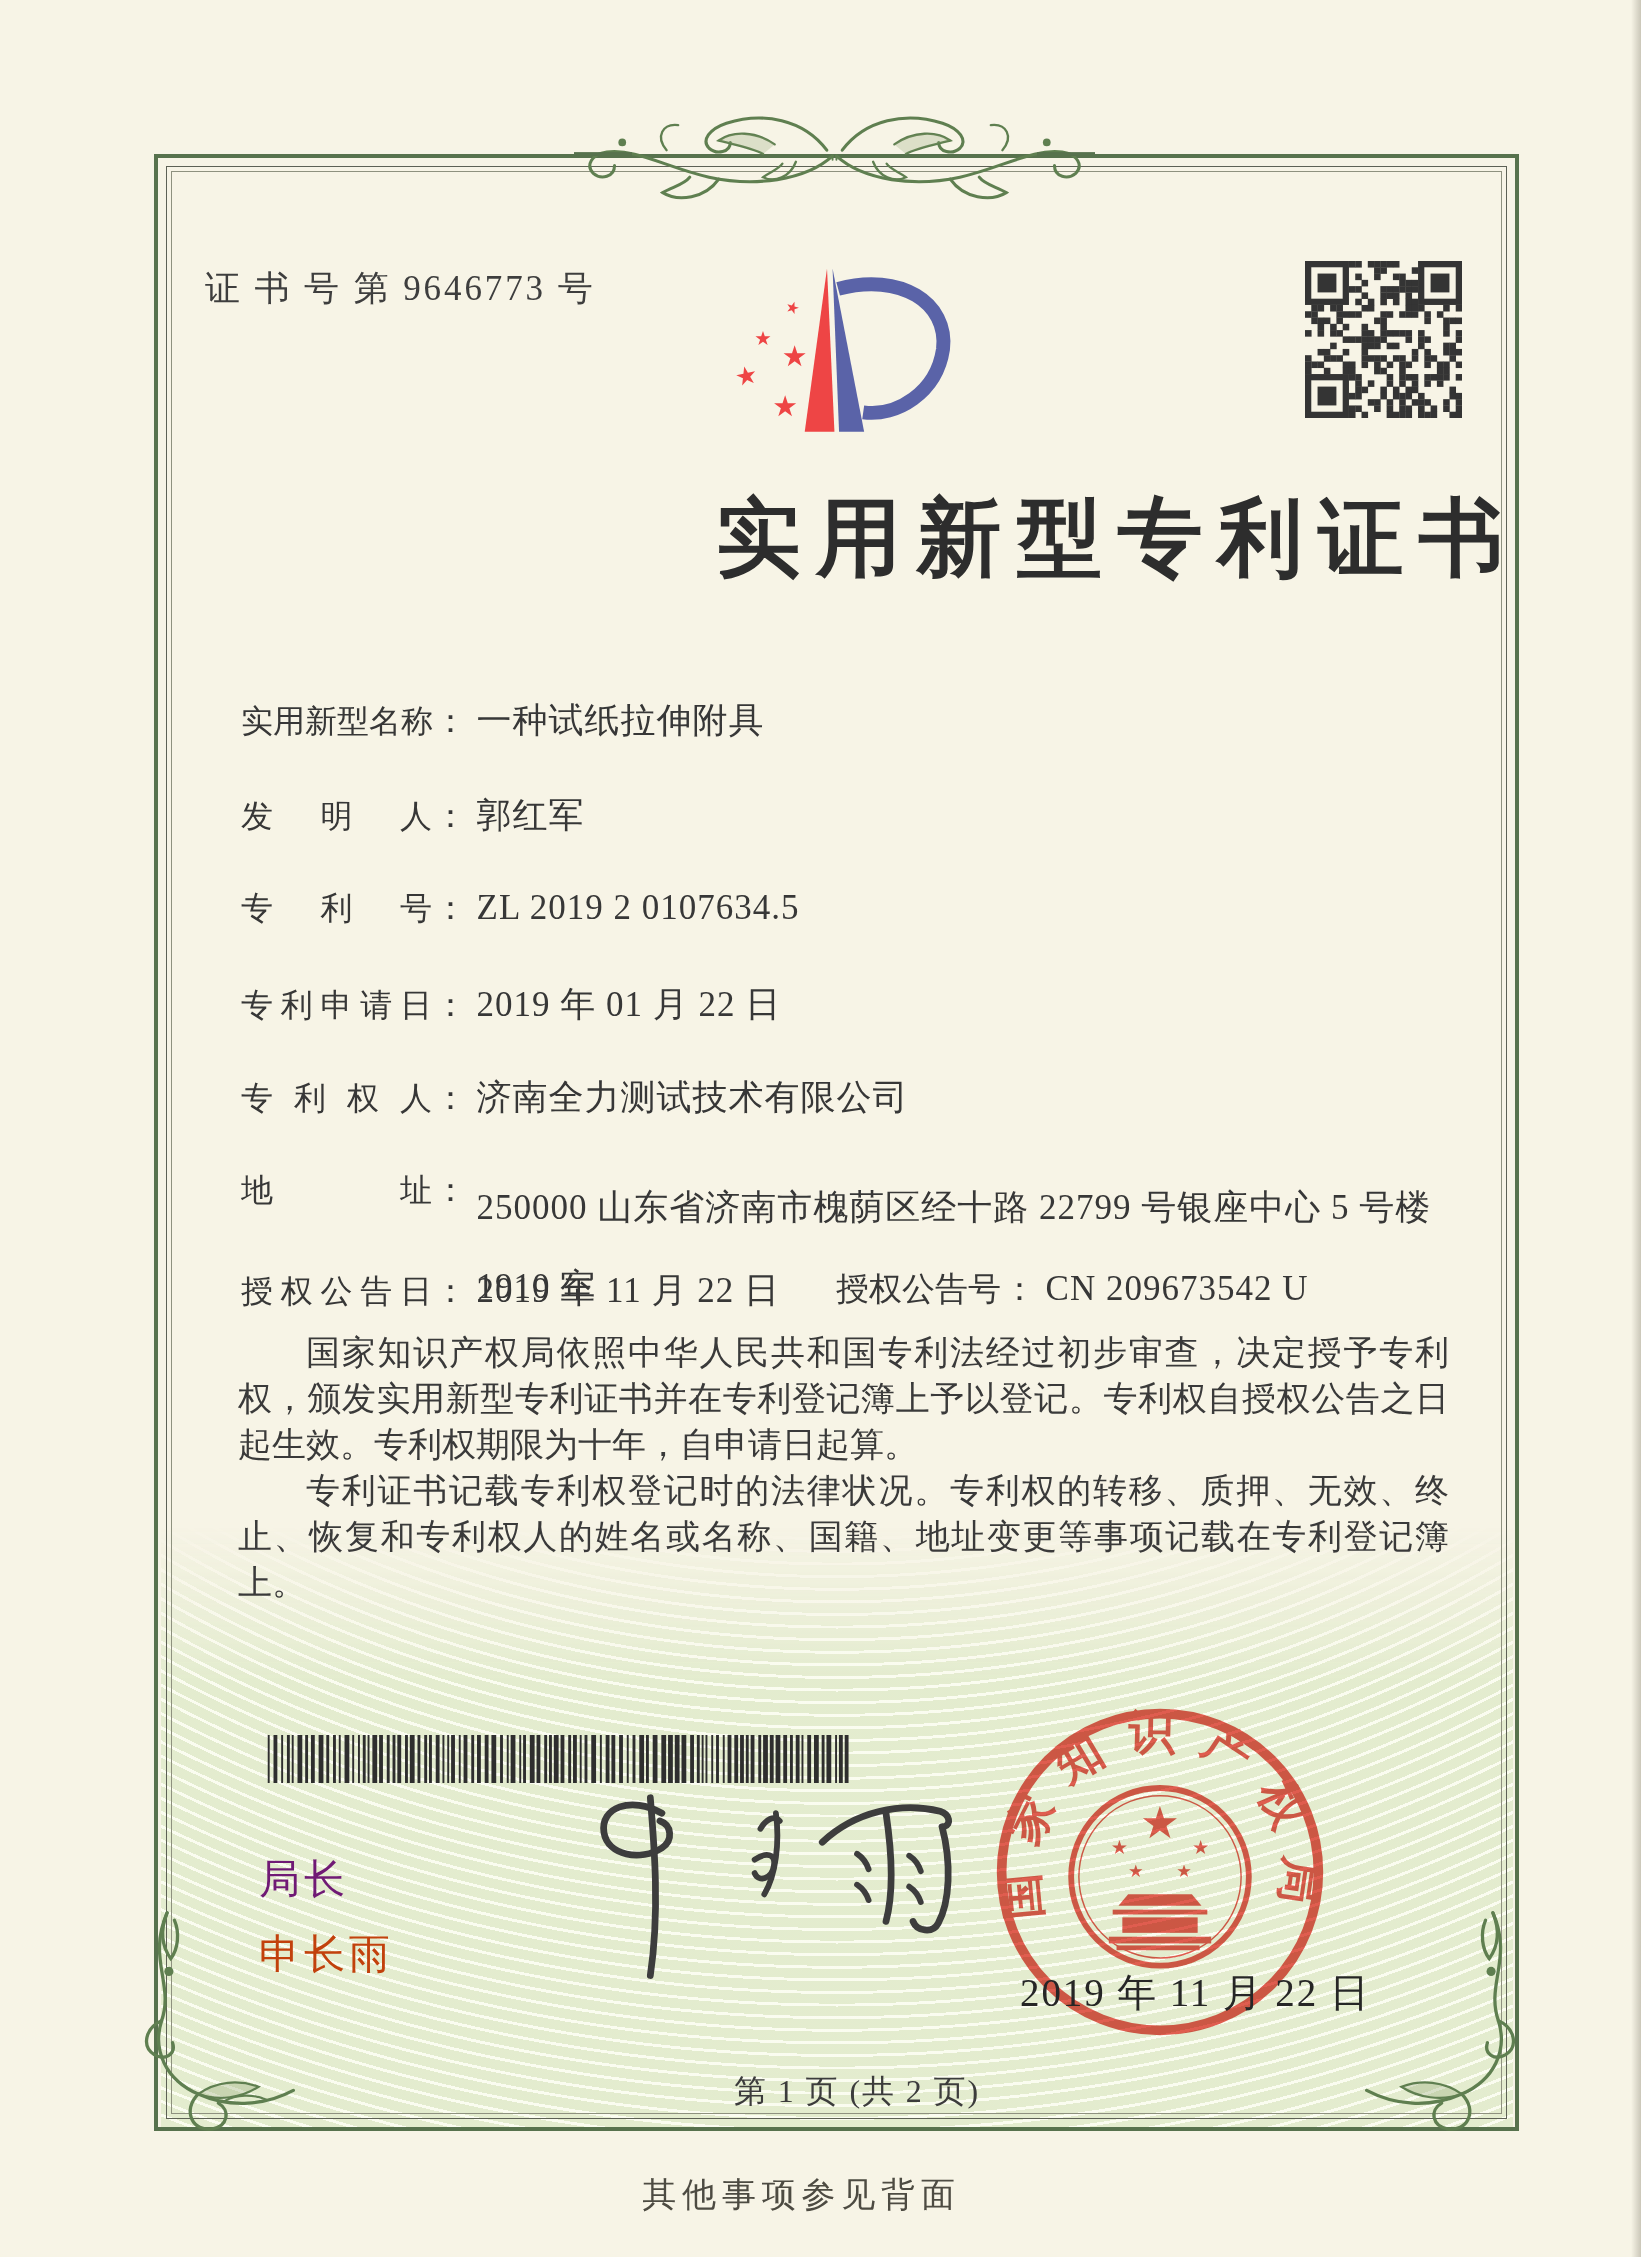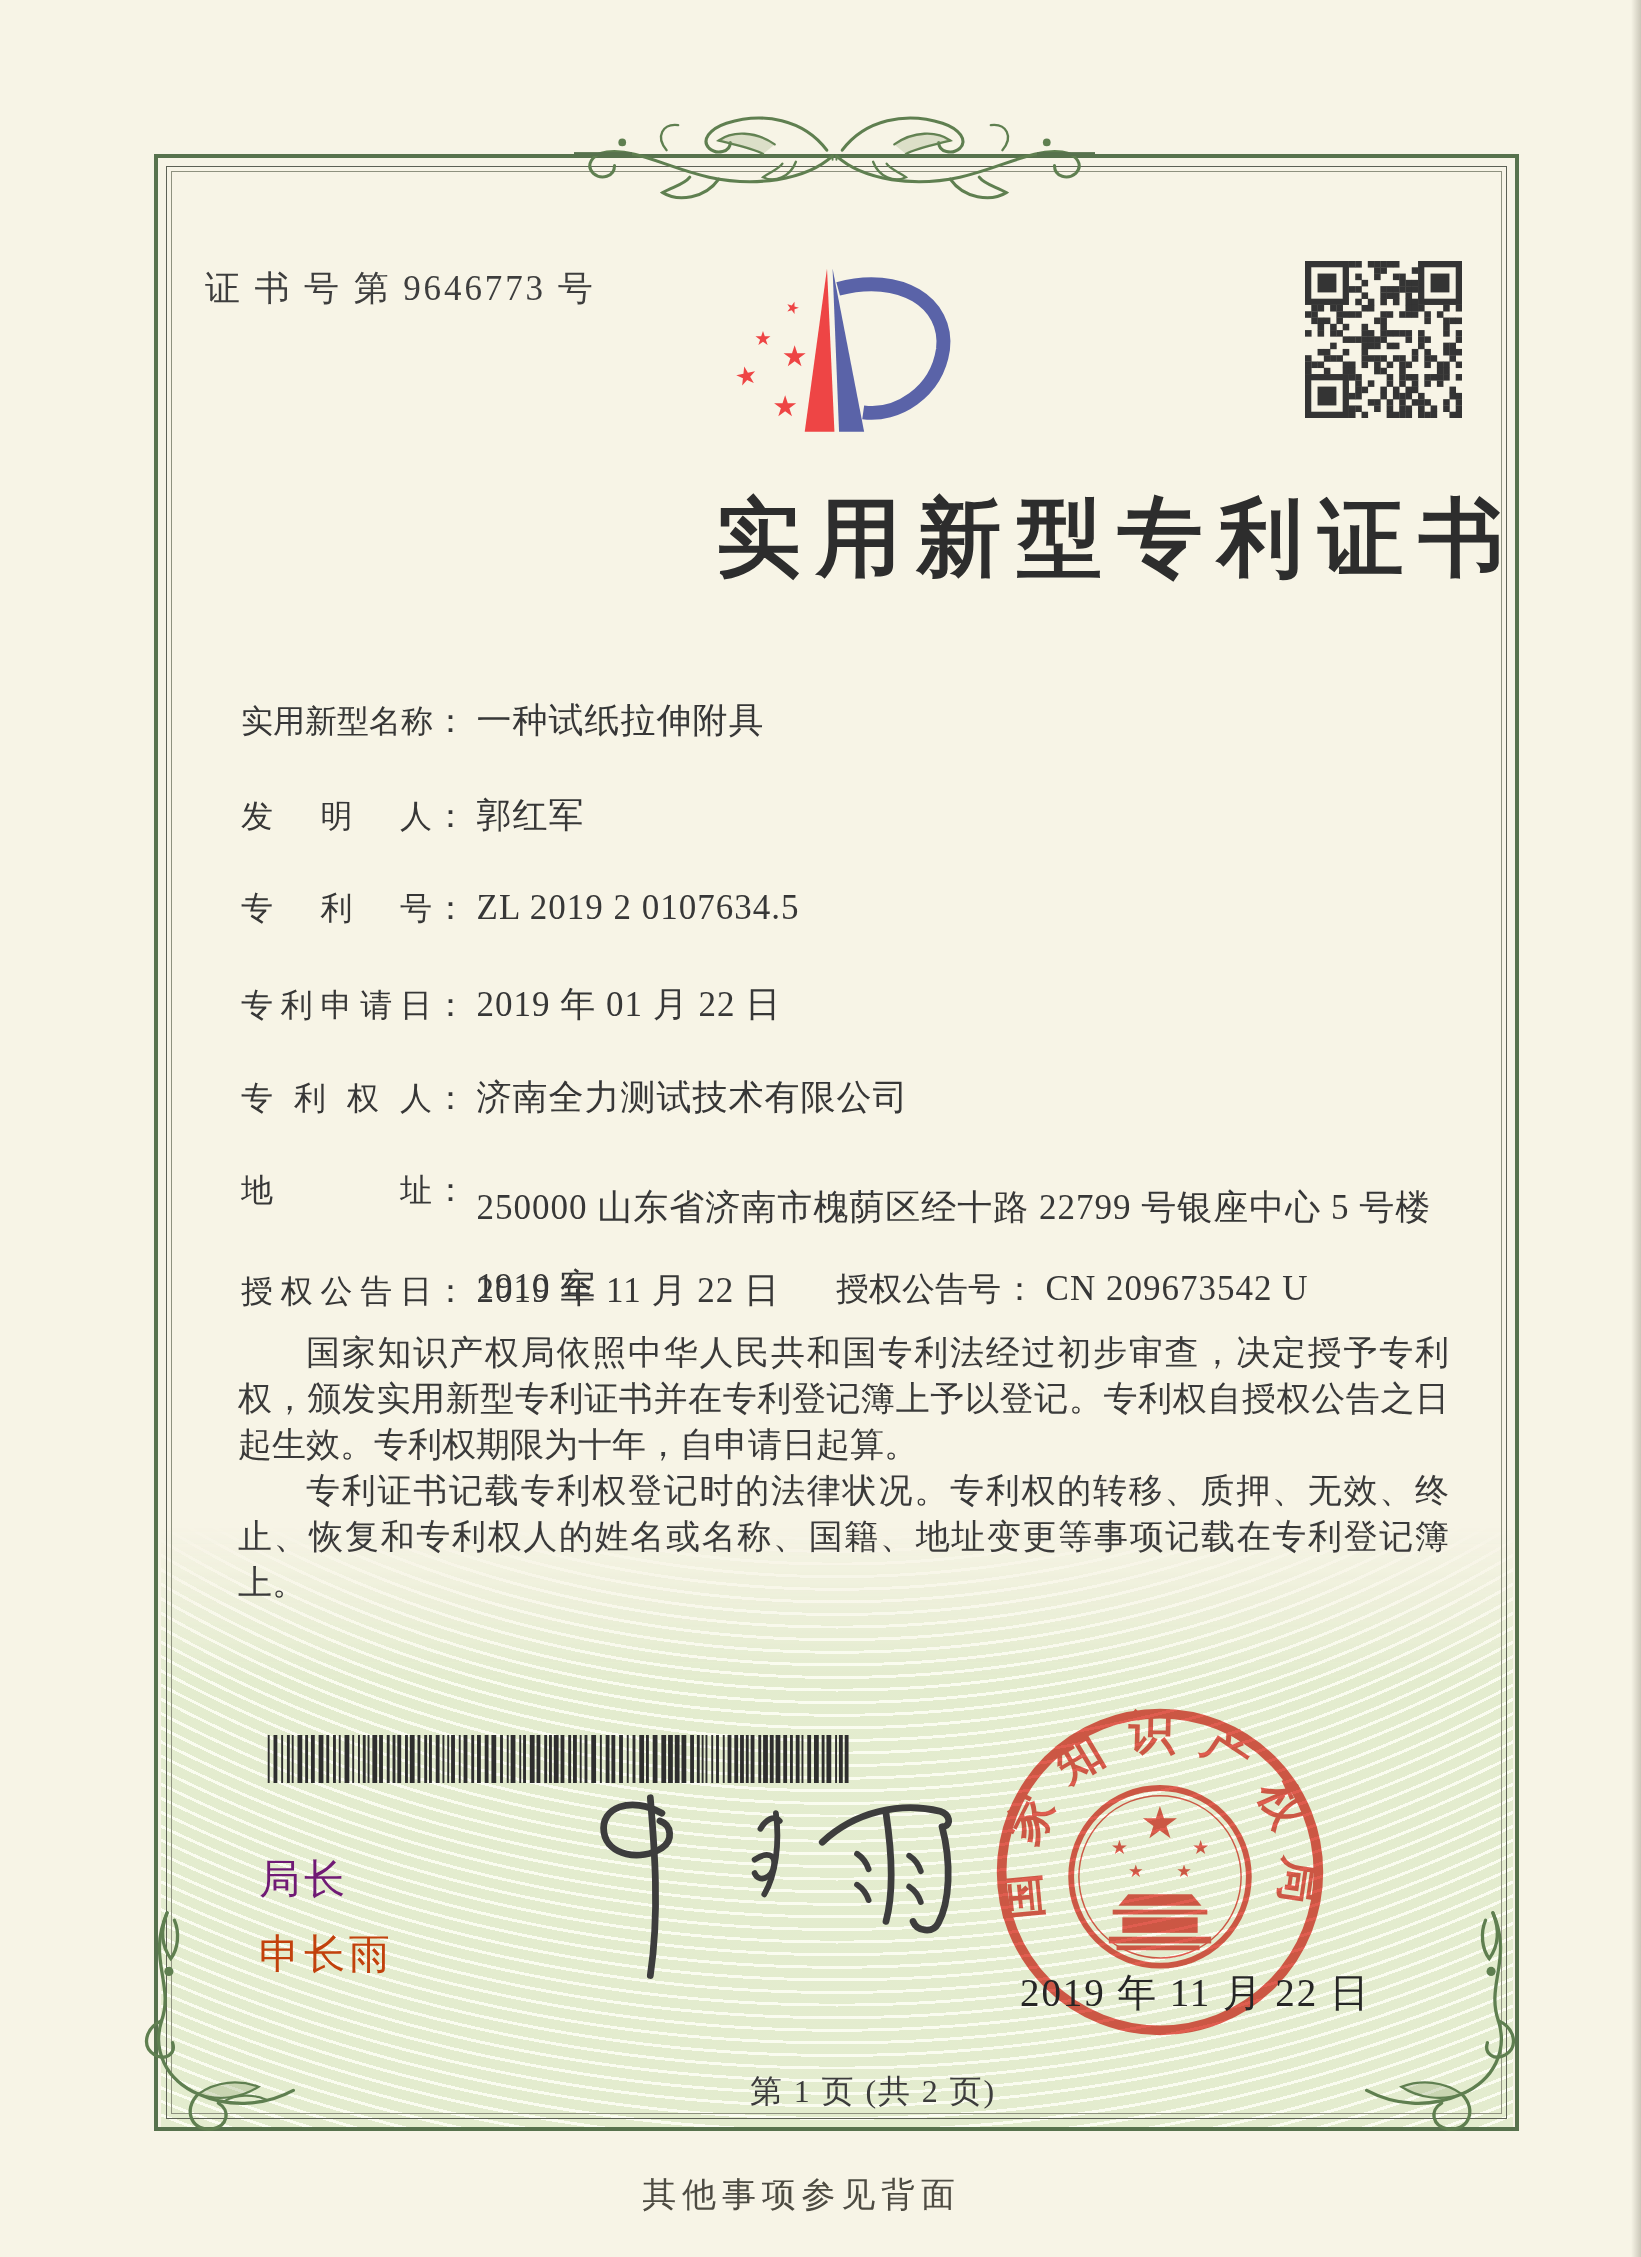--- a/index.html
+++ b/index.html
@@ -57,7 +57,7 @@
   #seal-date{position:absolute;left:1020px;top:1966px;font-size:39px;letter-spacing:1.9px;
     color:#262626;z-index:5;white-space:nowrap;}
   #page-no{position:absolute;left:154px;top:2070px;width:1406px;text-align:center;
-    font-size:32px;letter-spacing:1.9px;color:#3c3c3c;z-index:5;padding-left:16px;}
+    font-size:32px;letter-spacing:1.9px;color:#3c3c3c;z-index:5;}
   #back-note{position:absolute;left:0;top:2172px;width:1603px;text-align:center;
     font-size:34px;letter-spacing:5.8px;color:#4d4b42;z-index:3;}
   

